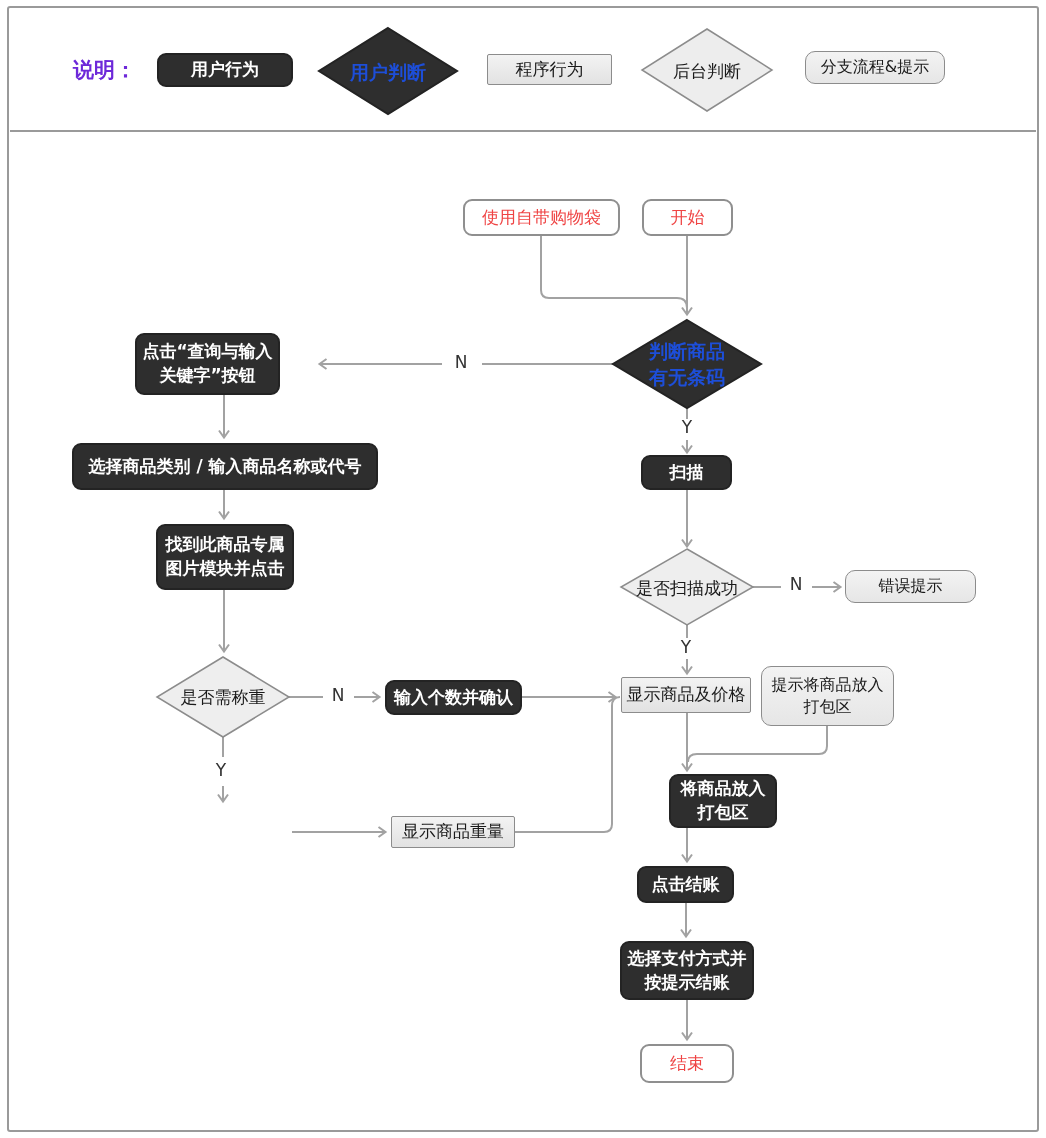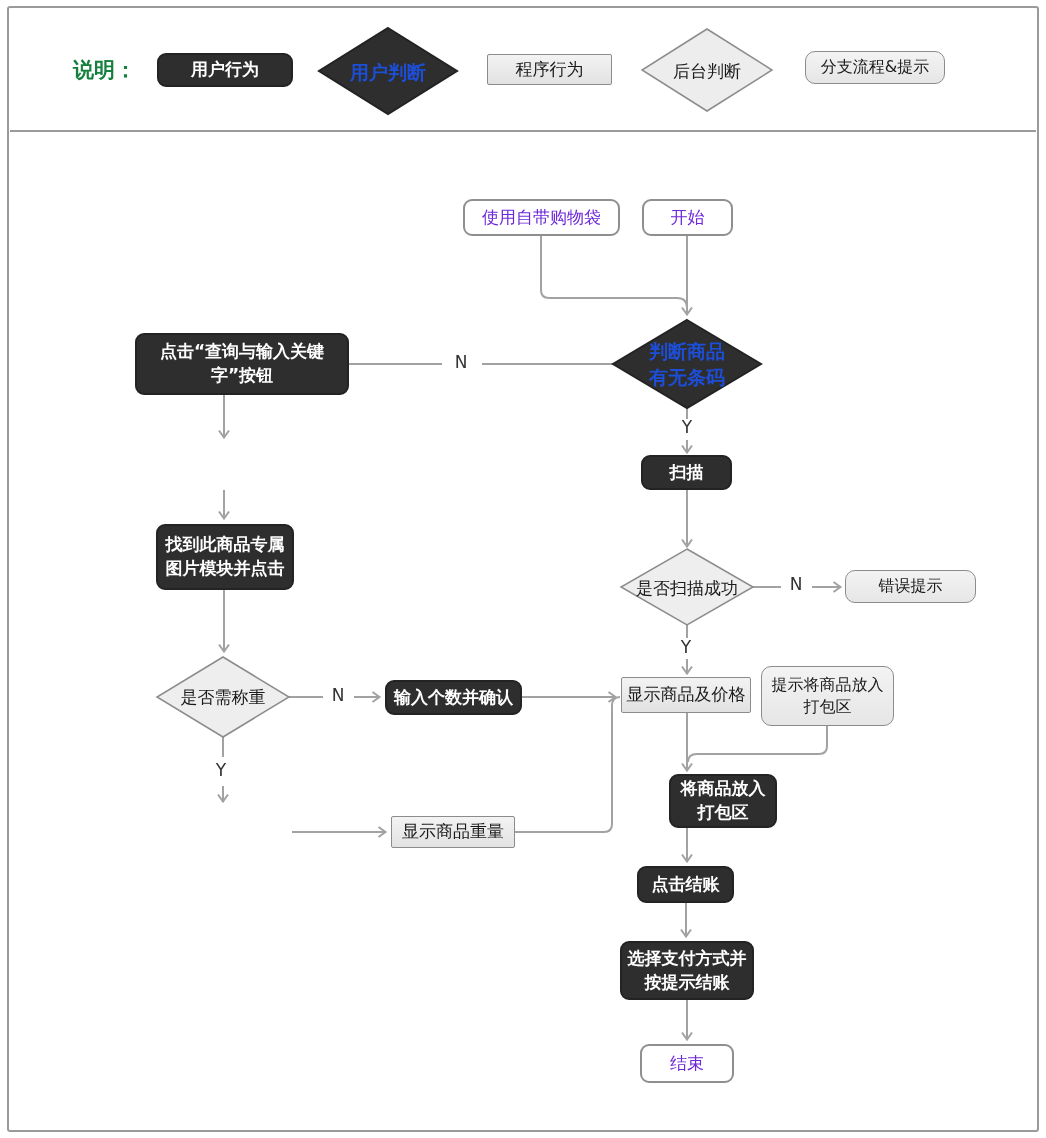--- a/index.html
+++ b/index.html
@@ -45,7 +45,7 @@
     font-size:17px;font-weight:500;
   }
   .legend-title{
-    position:absolute;left:73px;top:56px;font-size:21px;font-weight:bold;color:#15803d;
+    position:absolute;left:73px;top:56px;font-size:21px;font-weight:bold;color:#6d28d9;
   }
   .nowrap{white-space:nowrap;}
 </style>

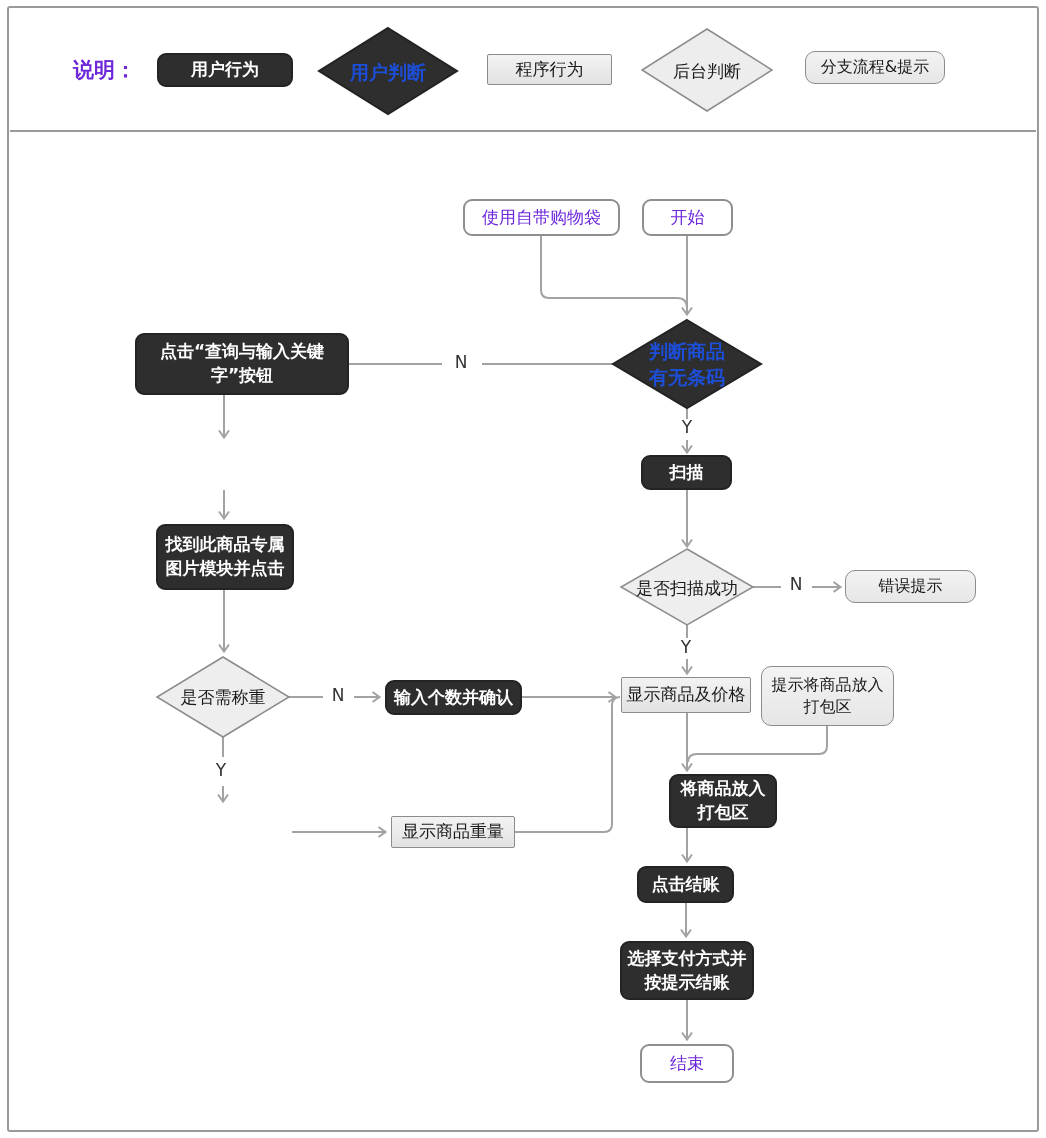--- a/index.html
+++ b/index.html
@@ -24,7 +24,7 @@
     border:2px solid #232323;border-radius:9px;
   }
   .whitebox{
-    background:#ffffff;color:#6d28d9;font-size:17px;
+    background:#ffffff;color:#ef4444;font-size:17px;
     border:2px solid #8f8f8f;border-radius:9px;
   }
   .lightrect{

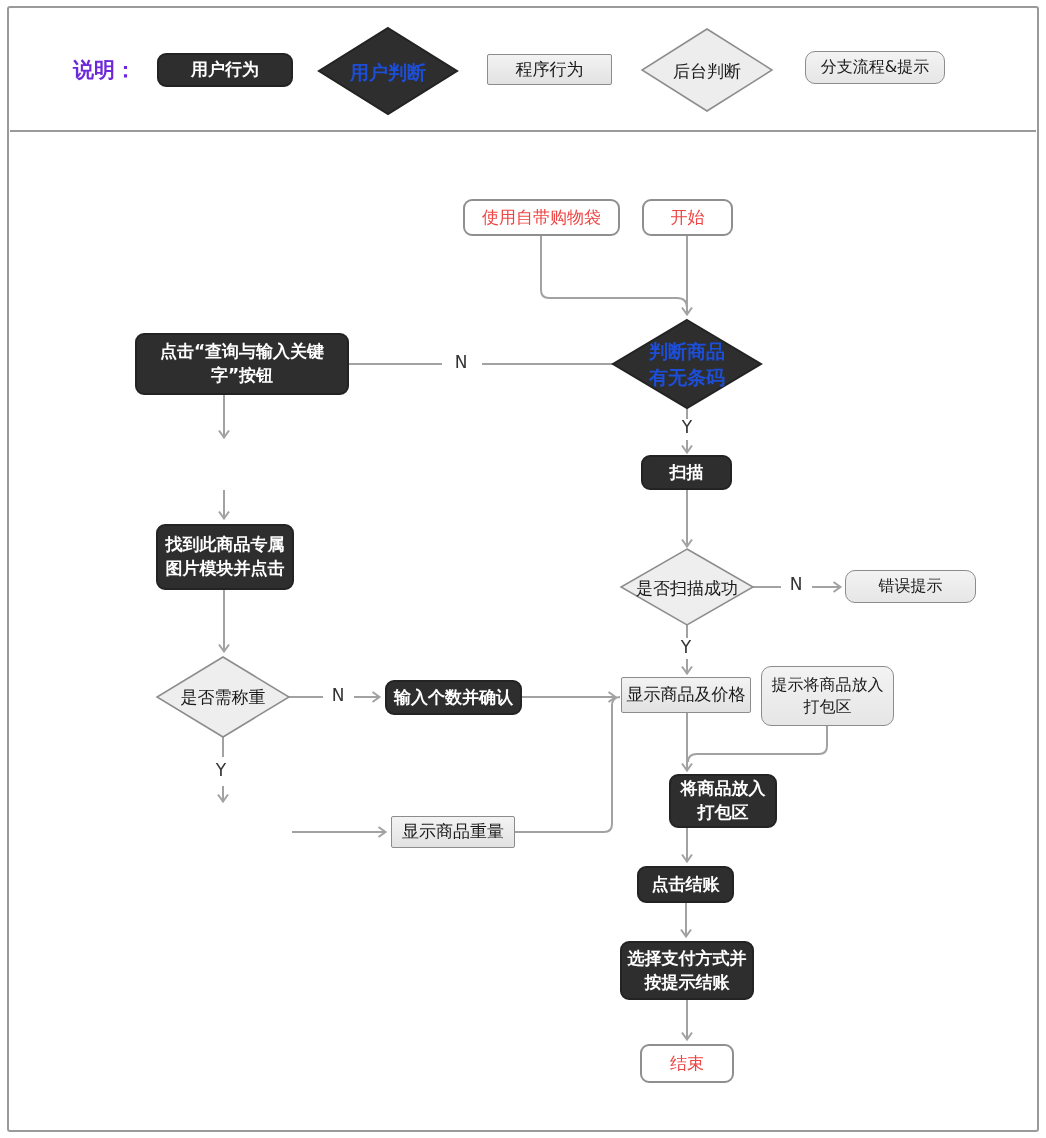--- a/index.html
+++ b/index.html
@@ -123,7 +123,7 @@
 
   <div class="dlabel light" style="left:649px;top:339px;width:76px;">判断商品有无条码</div>
 
-  <div class="node black" style="left:135px;top:333px;width:214px;height:62px;padding:15px 3px;">点击“查询与输入关键字”按钮</div>
+  <div class="node black" style="left:135px;top:333px;width:145px;height:62px;padding:15px 3px;">点击“查询与输入关键字”按钮</div>
   <div class="node black" style="left:156px;top:524px;width:138px;height:66px;padding:17px 6px;">找到此商品专属图片模块并点击</div>
 
   <div class="dlabel dark nowrap" style="left:163px;top:686px;width:120px;">是否需称重</div>

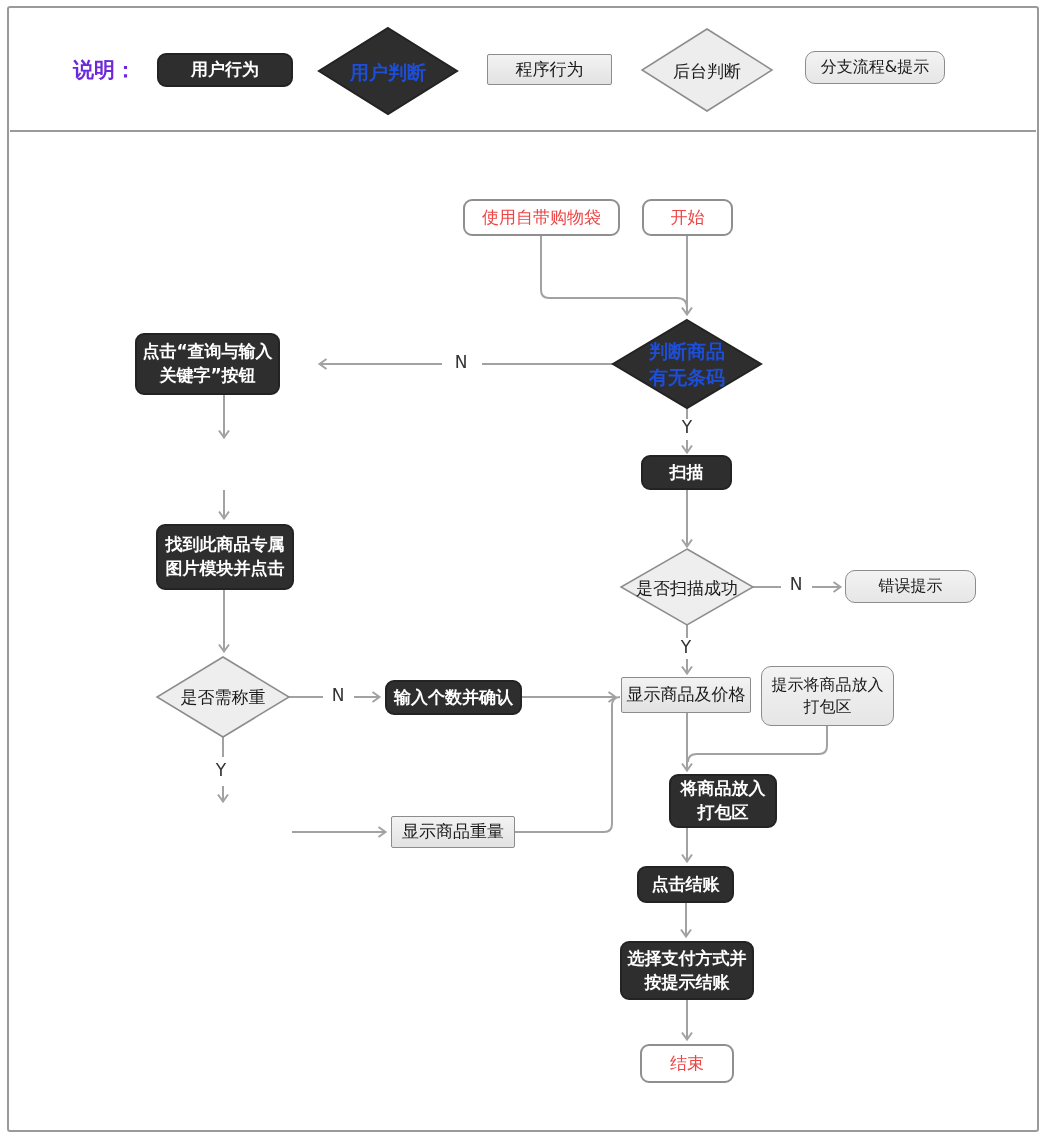--- a/index.html
+++ b/index.html
@@ -124,6 +124,7 @@
   <div class="dlabel light" style="left:649px;top:339px;width:76px;">判断商品有无条码</div>
 
   <div class="node black" style="left:135px;top:333px;width:145px;height:62px;padding:15px 3px;">点击“查询与输入关键字”按钮</div>
+  <div class="node black nowrap" style="left:72px;top:443px;width:306px;height:47px;">选择商品类别 / 输入商品名称或代号</div>
   <div class="node black" style="left:156px;top:524px;width:138px;height:66px;padding:17px 6px;">找到此商品专属图片模块并点击</div>
 
   <div class="dlabel dark nowrap" style="left:163px;top:686px;width:120px;">是否需称重</div>

